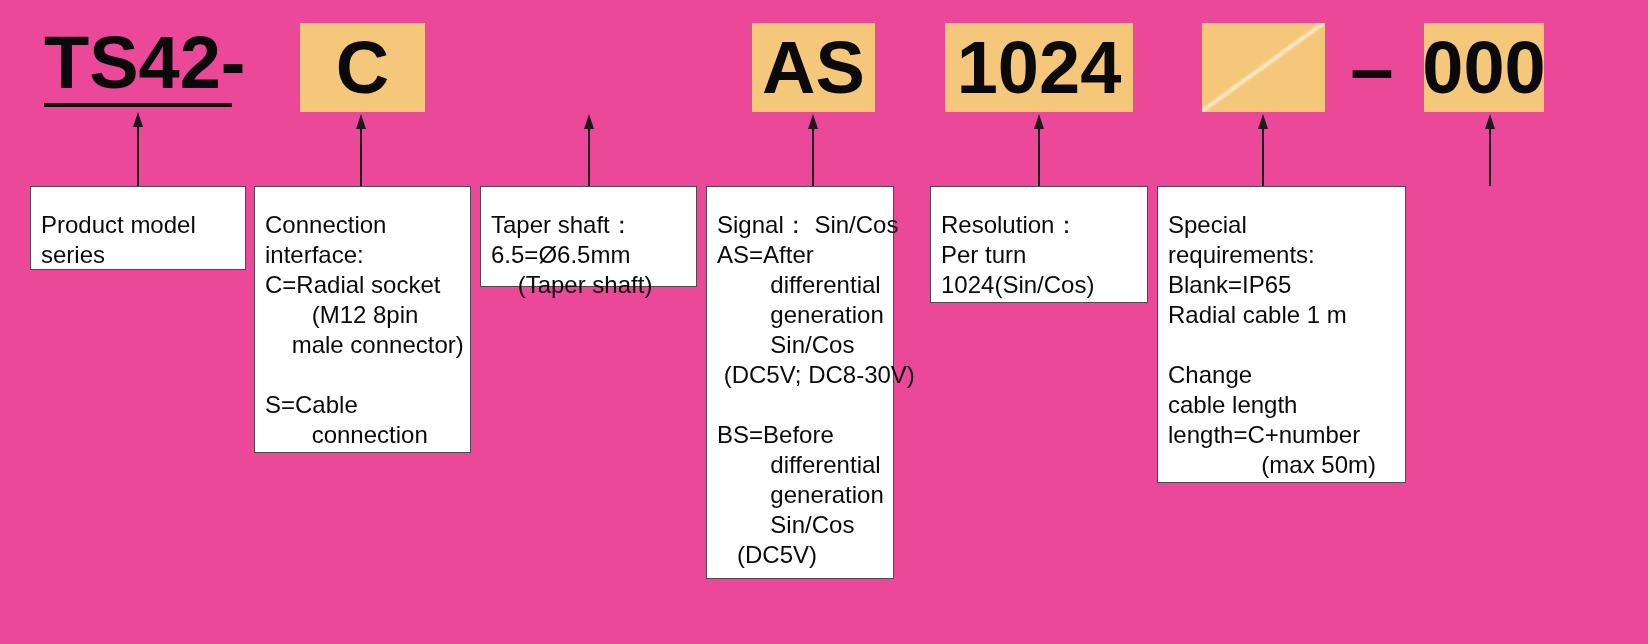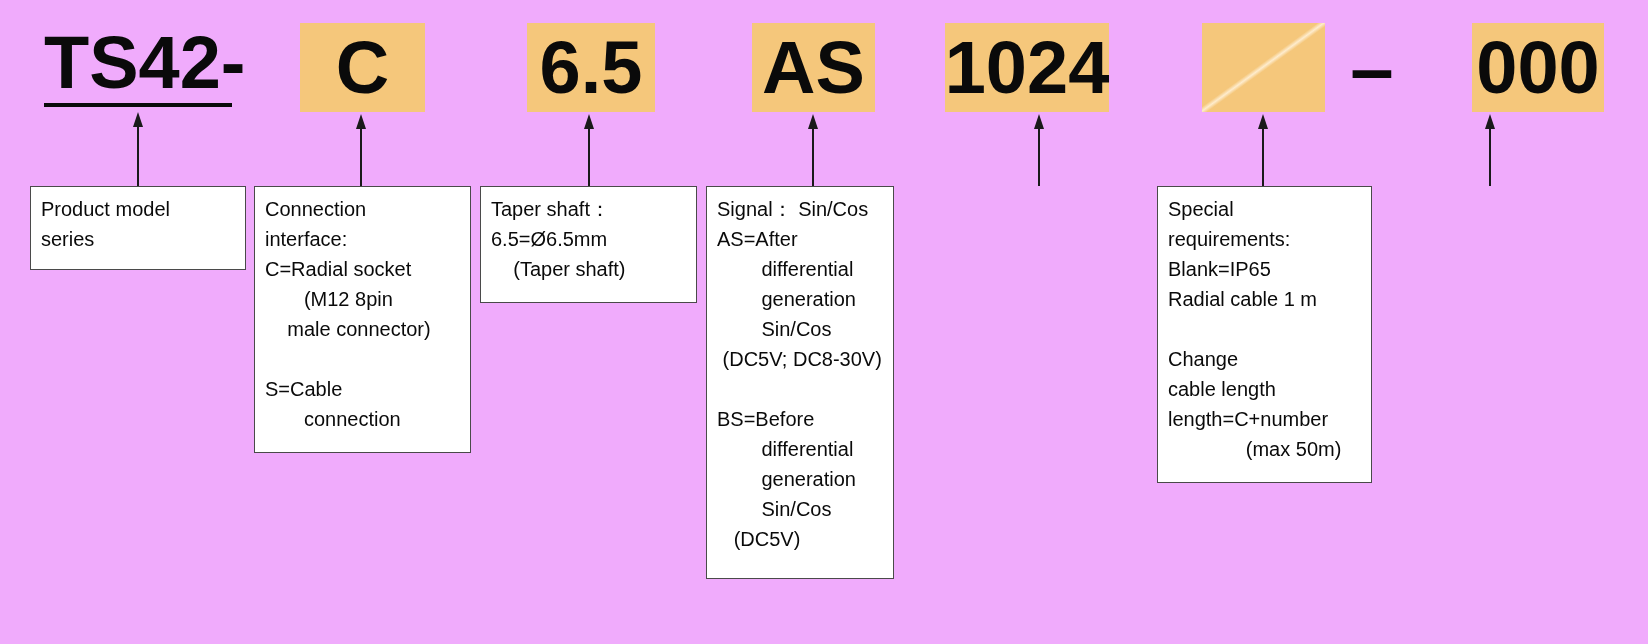--- a/index.html
+++ b/index.html
@@ -4,7 +4,7 @@
 <style>
   html,body{margin:0;padding:0;background:#ffffff;}
   #stage{
-    position:relative;width:1648px;height:644px;background:#f0abfc;overflow:hidden;
+    position:relative;width:1648px;height:644px;background:#ec4899;overflow:hidden;
     font-family:"Liberation Sans",sans-serif;color:#111;
   }
   

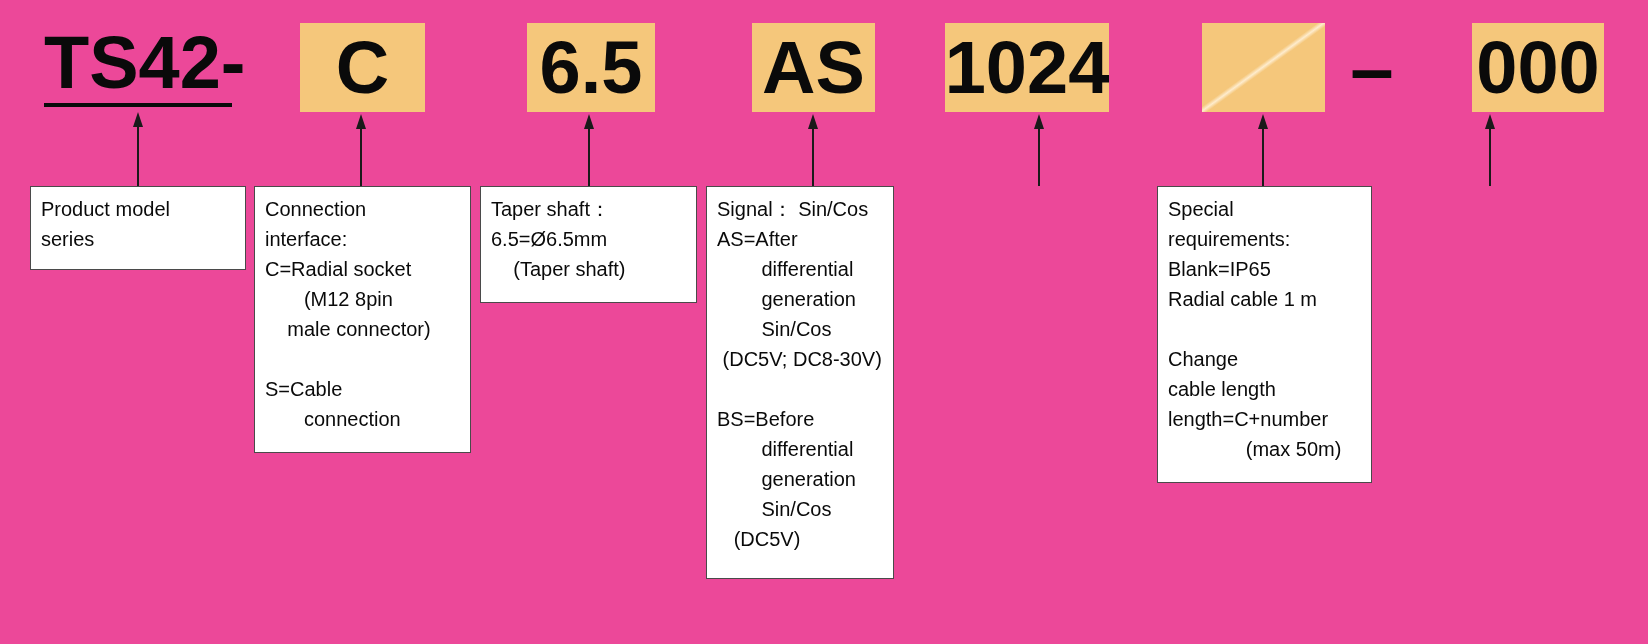--- a/index.html
+++ b/index.html
@@ -57,7 +57,6 @@
   <div class="prefix-underline"></div>
 
   <div class="code-box" style="left:300px;width:125px;">C</div>
-  <div class="code-box" style="left:527px;width:128px;">6.5</div>
   <div class="code-box" style="left:752px;width:123px;text-align:center;">AS</div>
   <div class="code-box" style="left:945px;width:164px;">1024</div>
   <div class="code-box streak" style="left:1202px;width:123px;"></div>

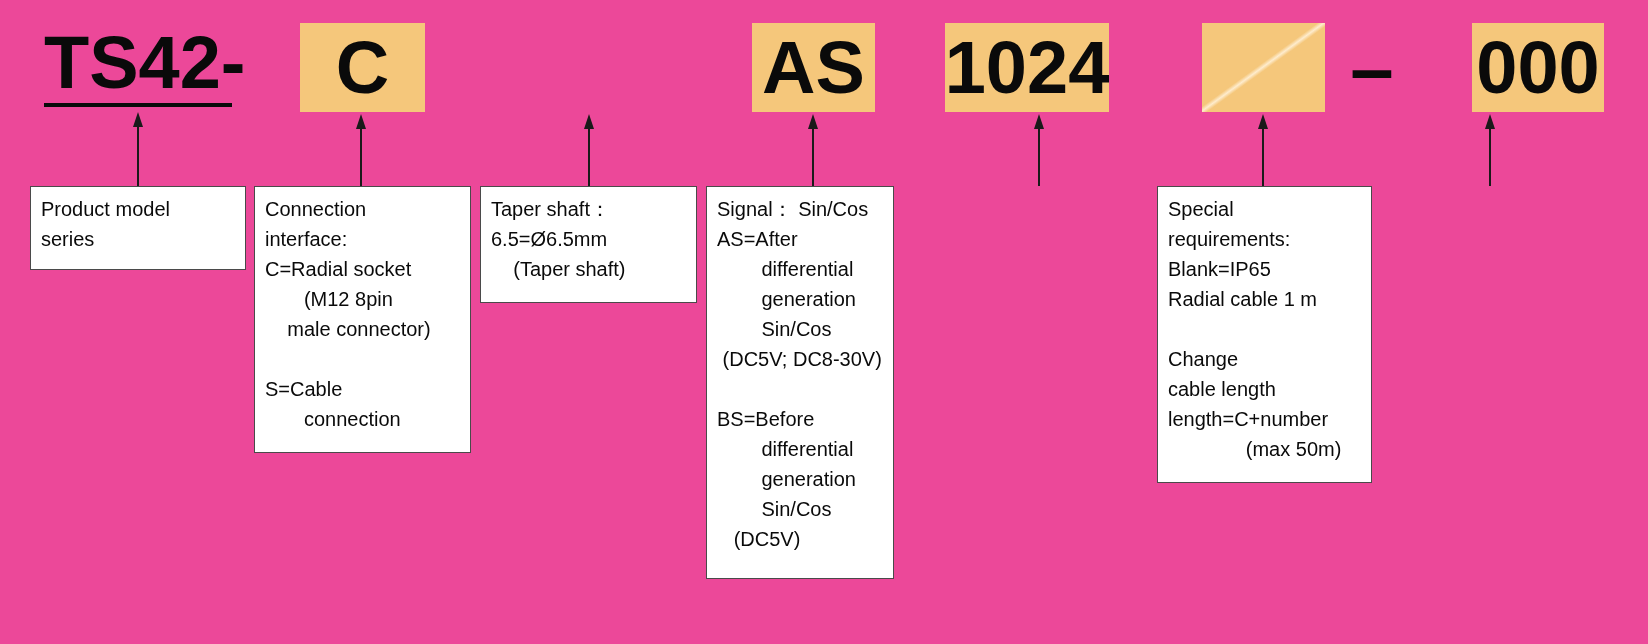--- a/index.html
+++ b/index.html
@@ -58,7 +58,7 @@
 
   <div class="code-box" style="left:300px;width:125px;">C</div>
   <div class="code-box" style="left:752px;width:123px;text-align:center;">AS</div>
-  <div class="code-box" style="left:945px;width:164px;">1024</div>
+  <div class="code-box" style="left:945px;width:188px;">1024</div>
   <div class="code-box streak" style="left:1202px;width:123px;"></div>
   <div class="separator">–</div>
   <div class="code-box" style="left:1472px;width:132px;">000</div>

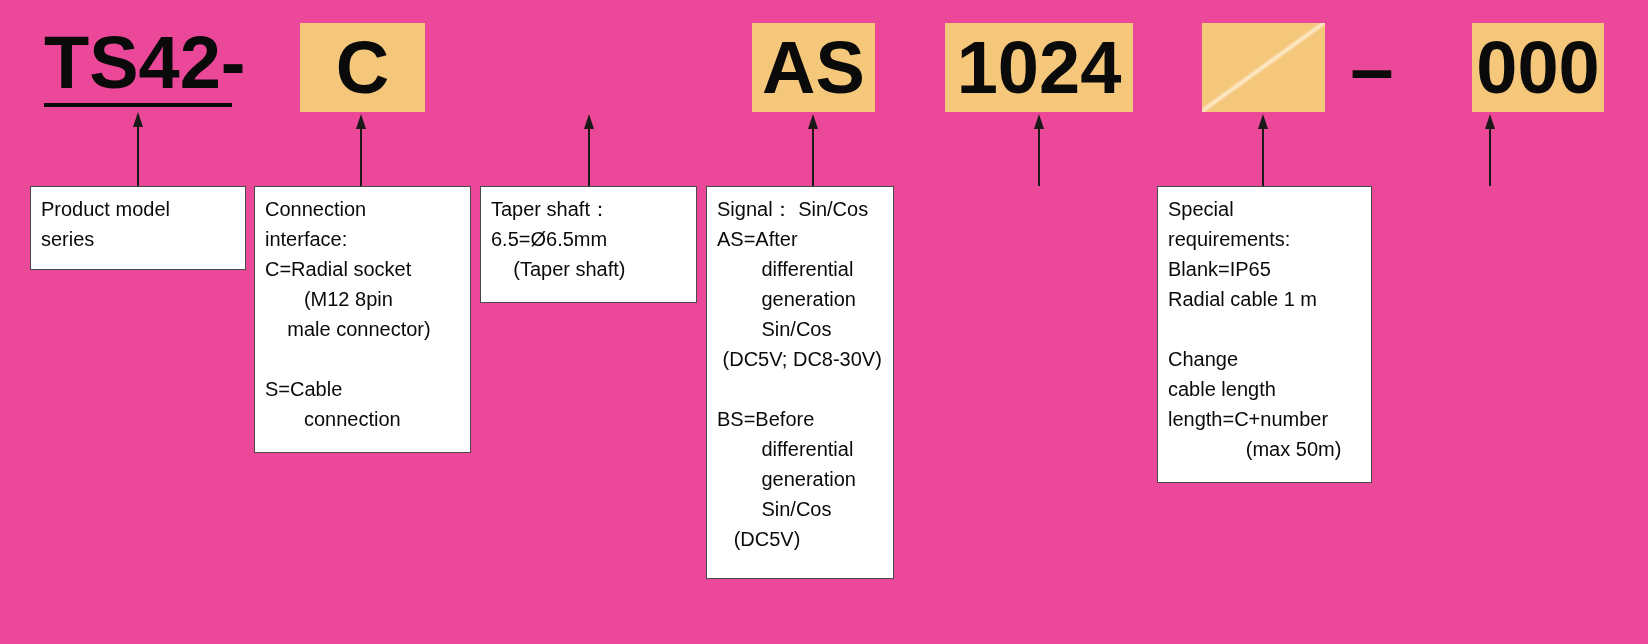--- a/index.html
+++ b/index.html
@@ -61,7 +61,7 @@
   <div class="code-box" style="left:945px;width:188px;">1024</div>
   <div class="code-box streak" style="left:1202px;width:123px;"></div>
   <div class="separator">–</div>
-  <div class="code-box" style="left:1472px;width:132px;">000</div>
+  <div class="code-box" style="left:1424px;width:120px;">000</div>
 
   <div class="arrow" style="left:132px;top:112px;height:74px;">
       <div class="arrow-head"></div>

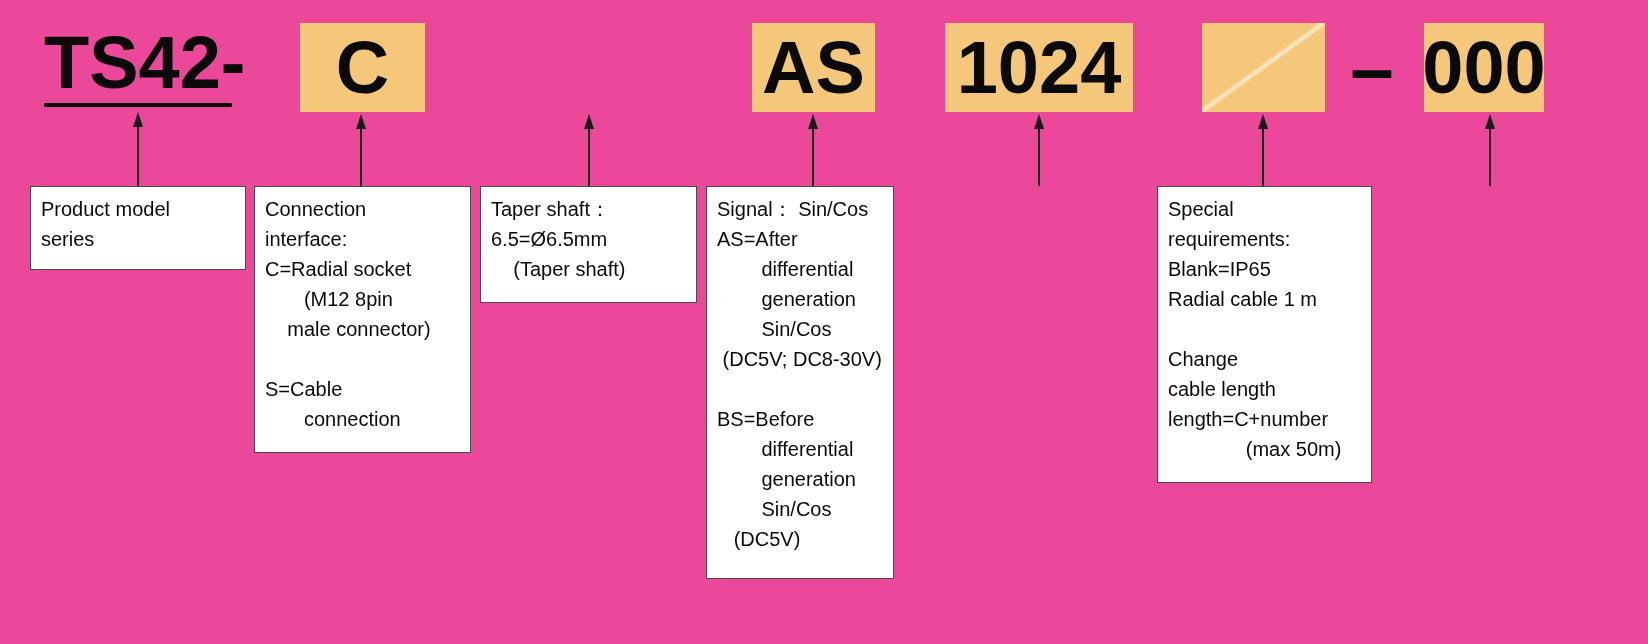--- a/index.html
+++ b/index.html
@@ -37,8 +37,8 @@
     box-sizing:border-box;
   }
   .legend-text{
-    position:absolute;left:10px;top:7px;right:2px;
-    font-size:20px;line-height:30px;white-space:pre;color:#0a0a0a;
+    position:absolute;left:10px;top:23px;right:2px;
+    font-size:24px;line-height:30px;white-space:pre;color:#0a0a0a;
   }
   
   .arrow{position:absolute;width:12px;display:flex;flex-direction:column;align-items:center;}

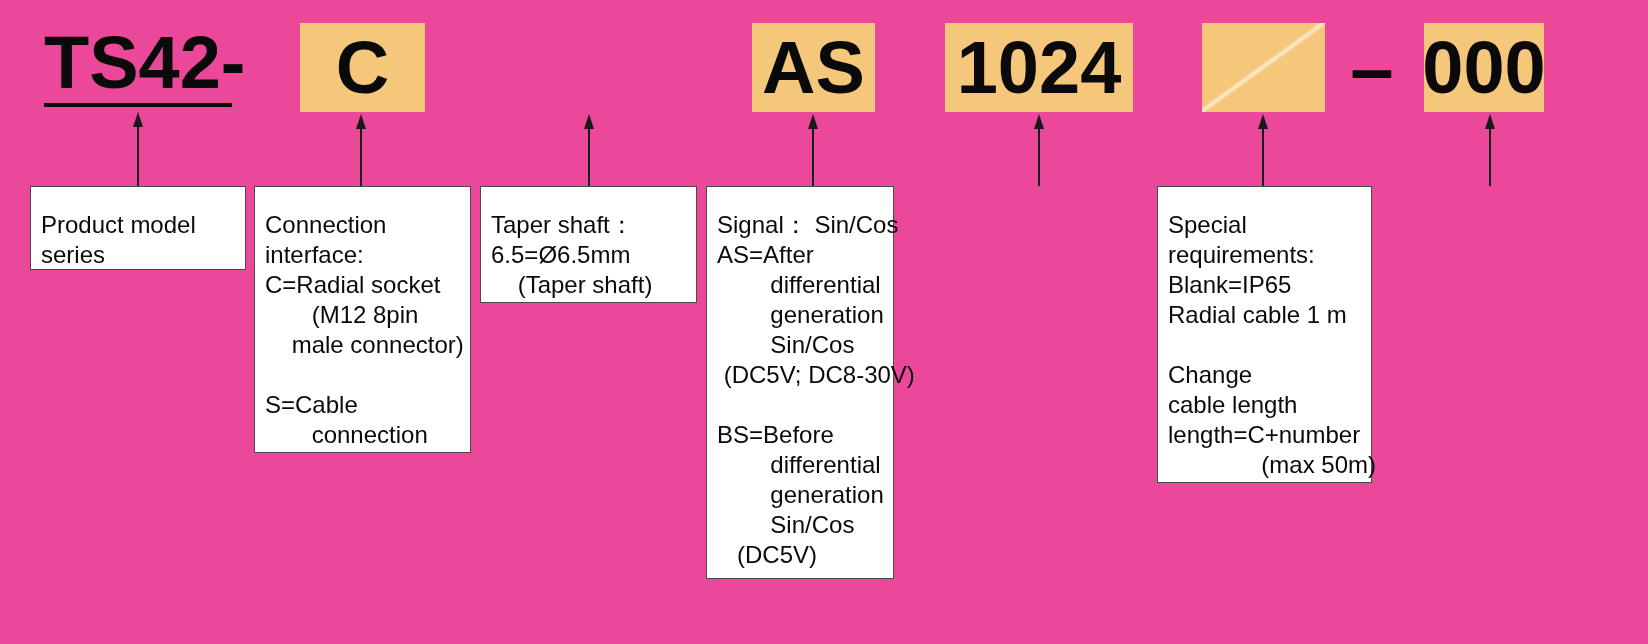--- a/index.html
+++ b/index.html
@@ -106,7 +106,7 @@
 S=Cable
        connection</div>
   </div>
-  <div class="legend" style="left:480px;width:217px;height:117px;">
+  <div class="legend" style="left:480px;width:217px;height:101px;">
     <div class="legend-text">Taper shaft：
 6.5=Ø6.5mm
     (Taper shaft)</div>

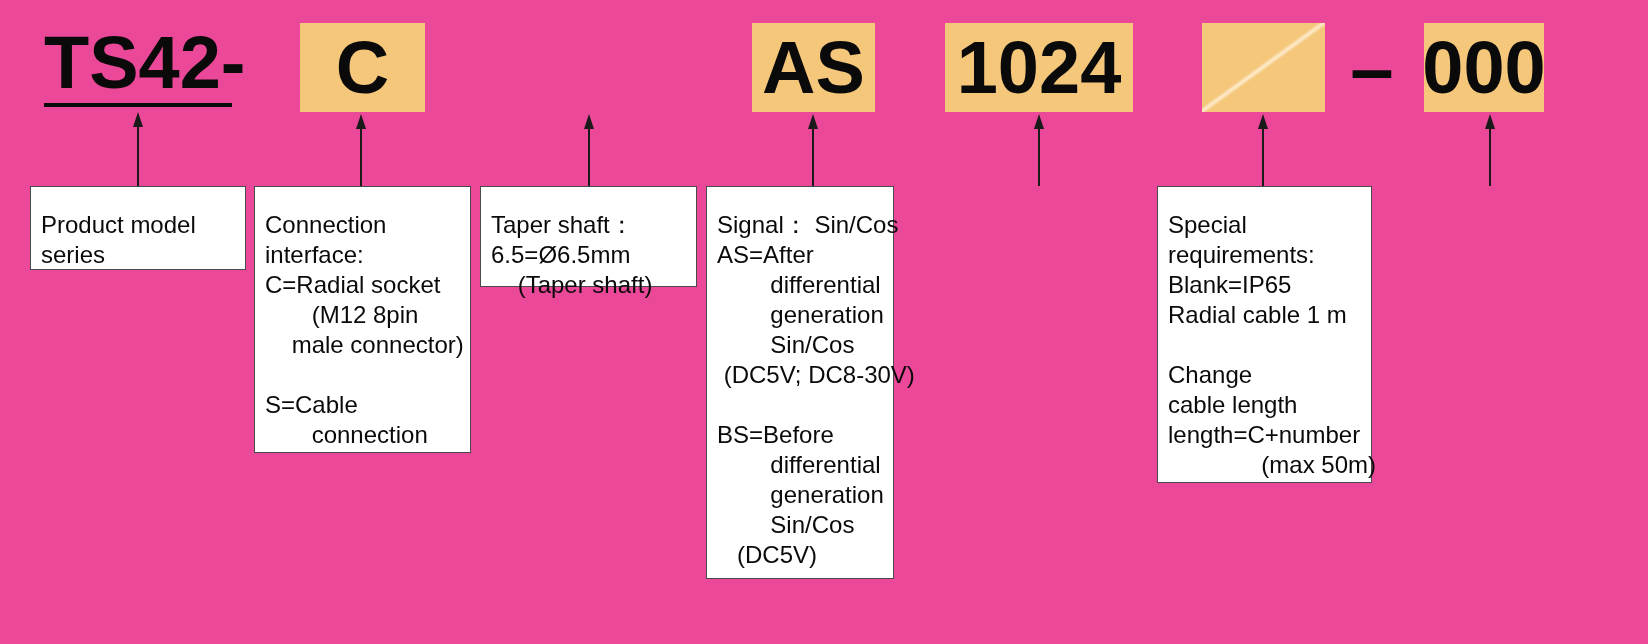--- a/index.html
+++ b/index.html
@@ -125,6 +125,11 @@
         Sin/Cos
    (DC5V)</div>
   </div>
+  <div class="legend" style="left:930px;width:218px;height:117px;">
+    <div class="legend-text">Resolution：
+Per turn
+1024(Sin/Cos)</div>
+  </div>
   <div class="legend" style="left:1157px;width:215px;height:297px;">
     <div class="legend-text">Special
 requirements:

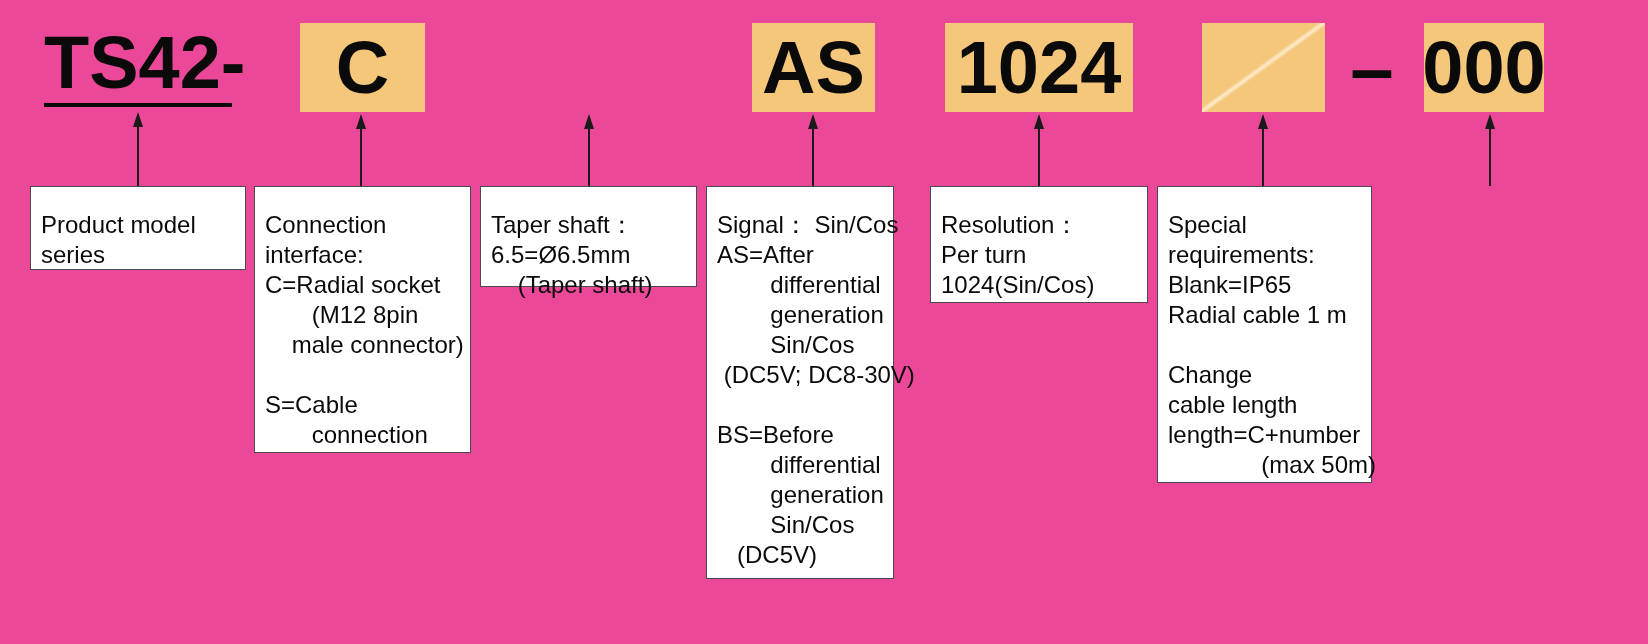--- a/index.html
+++ b/index.html
@@ -130,7 +130,7 @@
 Per turn
 1024(Sin/Cos)</div>
   </div>
-  <div class="legend" style="left:1157px;width:215px;height:297px;">
+  <div class="legend" style="left:1157px;width:249px;height:297px;">
     <div class="legend-text">Special
 requirements:
 Blank=IP65

